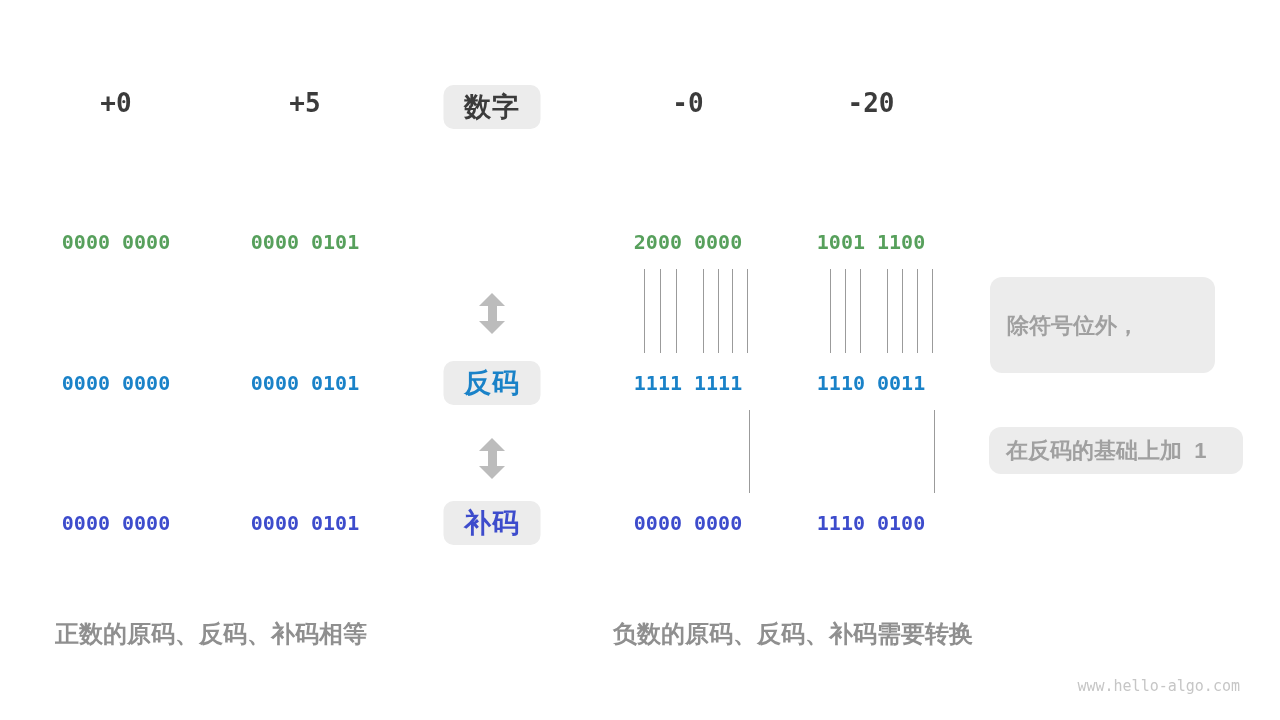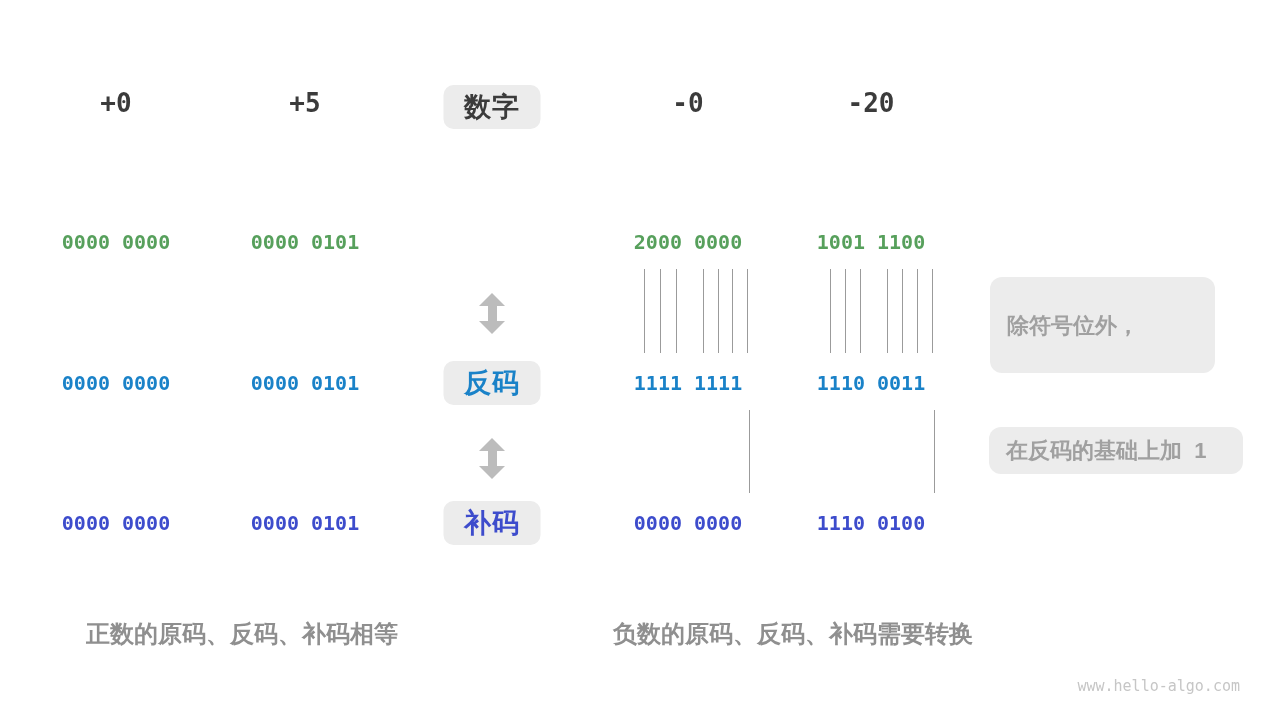--- a/index.html
+++ b/index.html
@@ -170,7 +170,7 @@
     <span>在反码的基础上加  1</span>
   </div>
 
-  <div class="caption" style="left:55px;top:618px;margin-left:31px;">正数的原码、反码、补码相等</div>
+  <div class="caption" style="left:55px;top:618px;">正数的原码、反码、补码相等</div>
   <div class="caption" style="left:613px;top:618px;">负数的原码、反码、补码需要转换</div>
 
   <div class="watermark" style="right:40px;top:677px;">www.hello-algo.com</div>

